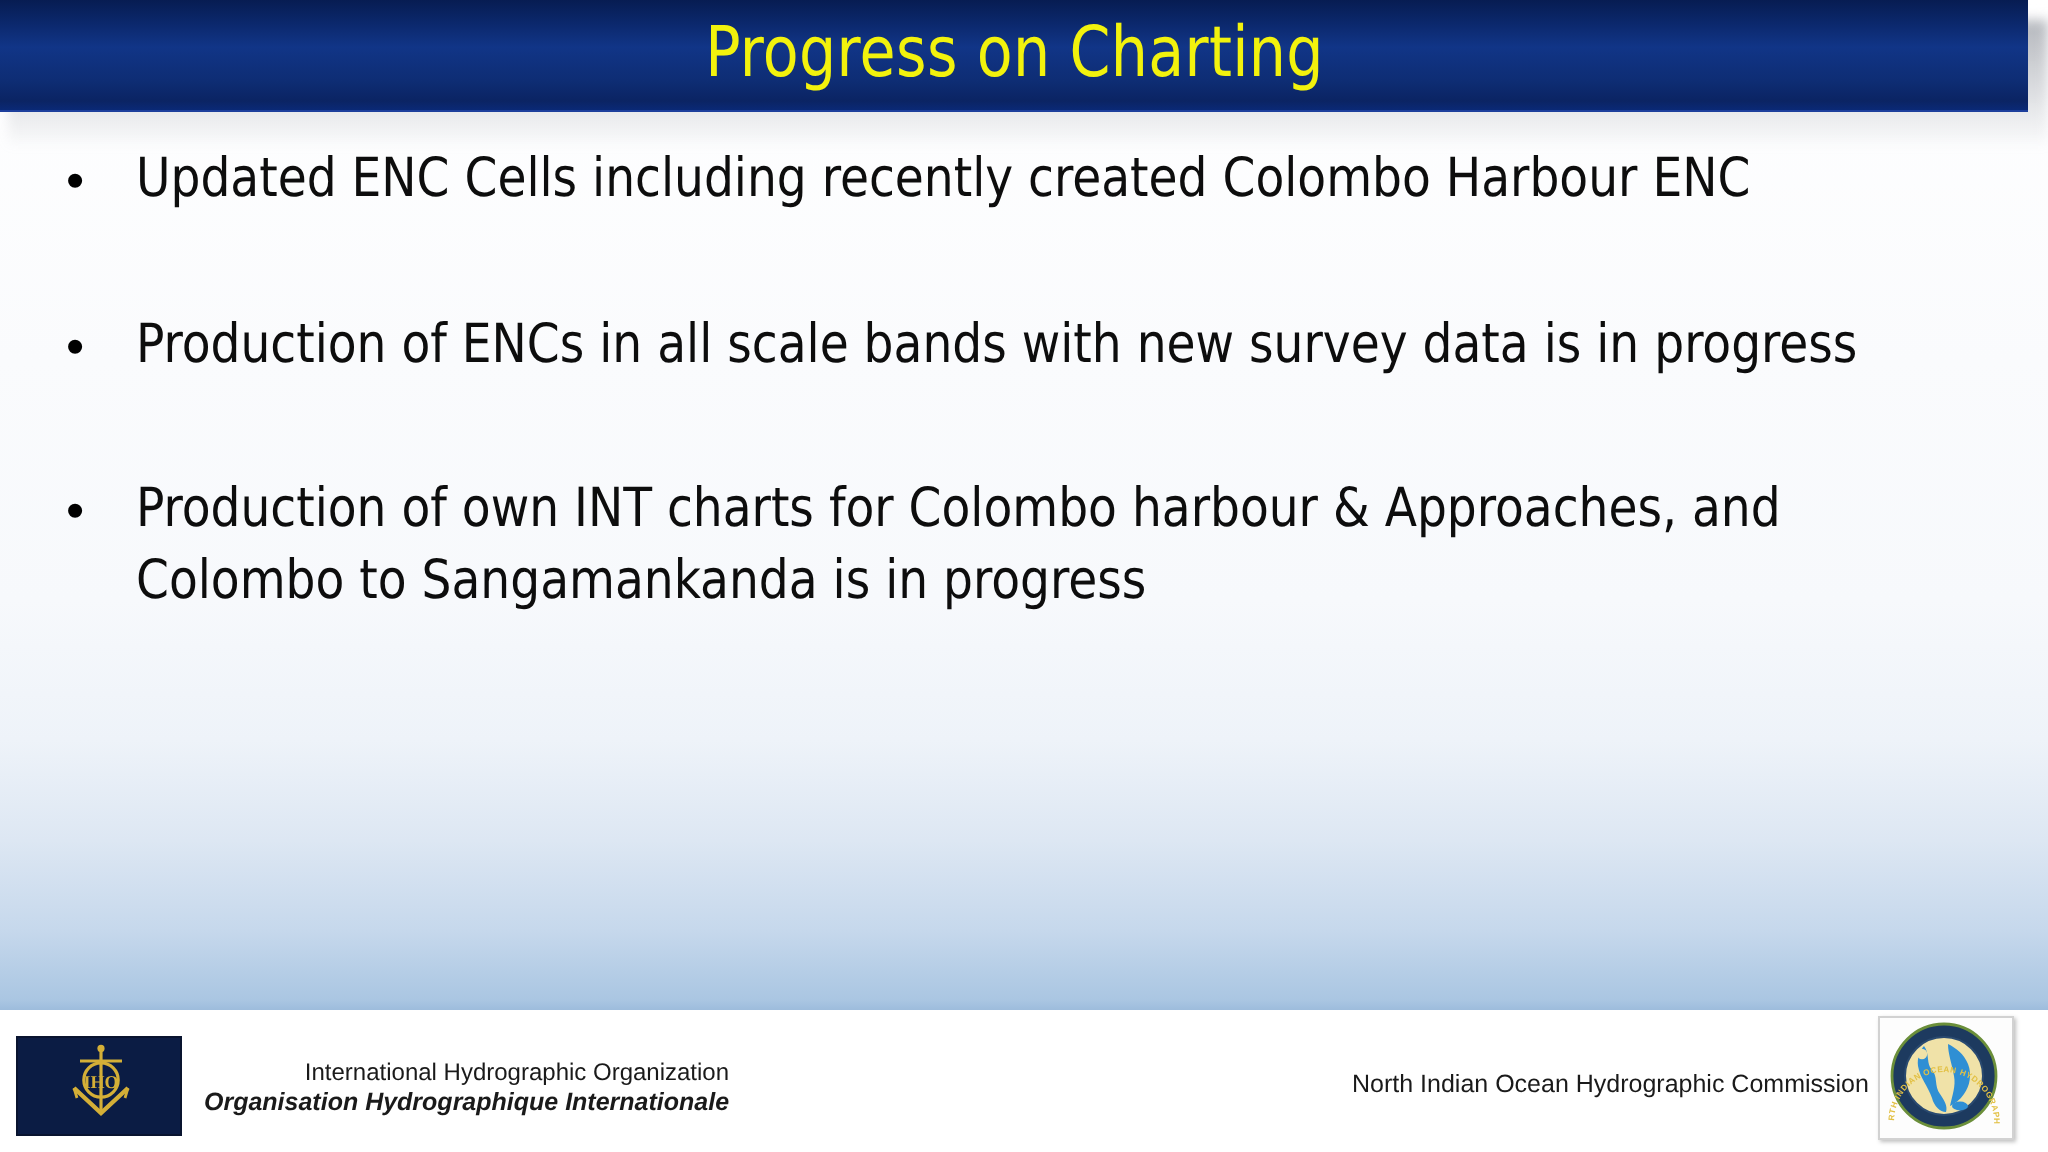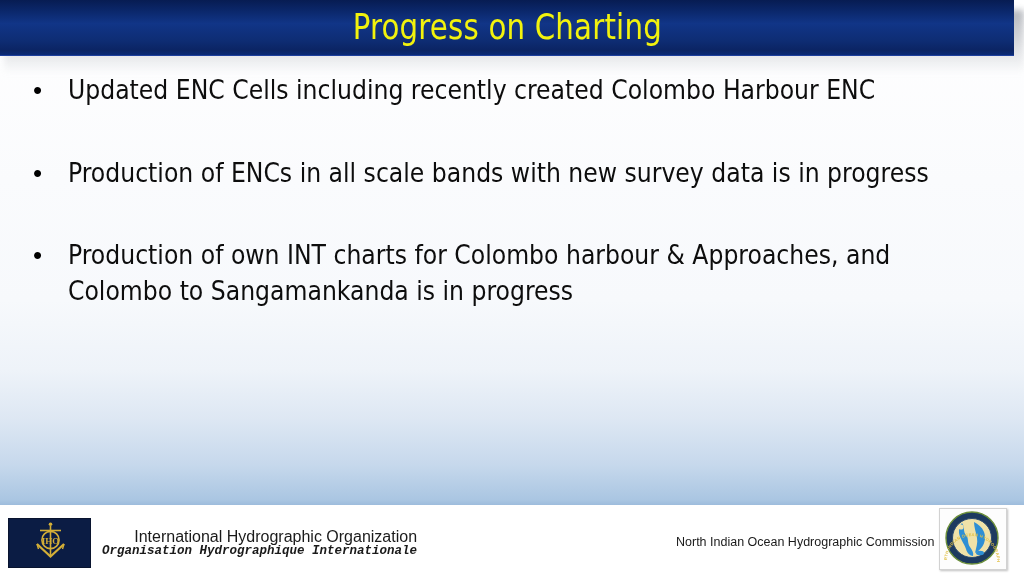--- a/index.html
+++ b/index.html
@@ -135,7 +135,7 @@
   }
   .iho-line1 {
     font-family: "Liberation Sans", sans-serif;
-    font-size: 16px;
+    font-size: 12px;
     color: #1a1a1a;
     white-space: nowrap;
     display: block;

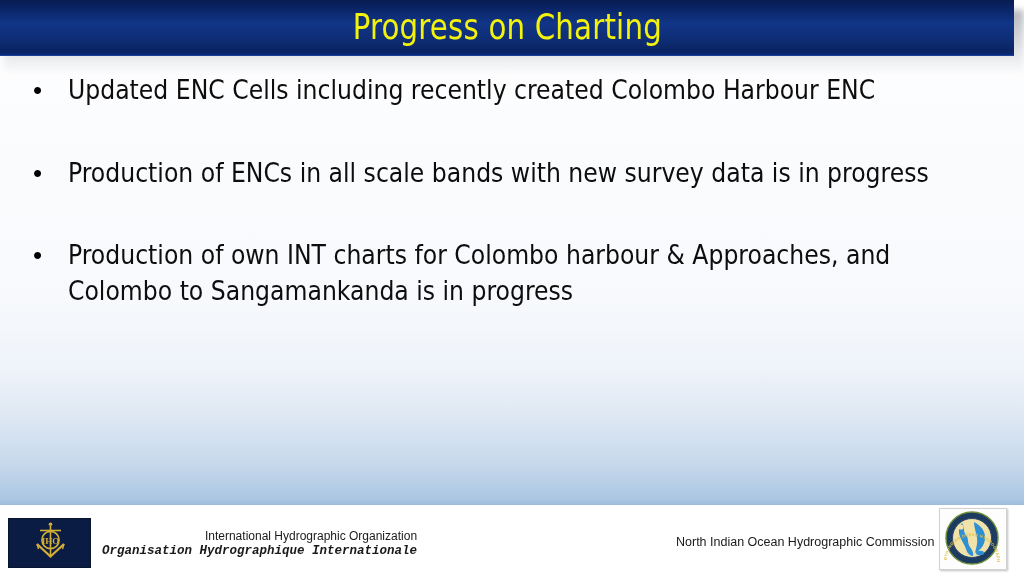--- a/index.html
+++ b/index.html
@@ -141,7 +141,7 @@
     display: block;
   }
   .iho-line2 {
-    font-family: Liberation Mono, monospace;
+    font-family: Liberation Sans, sans-serif;
     font-size: 12.5px;
     font-style: italic;
     font-weight: bold;

